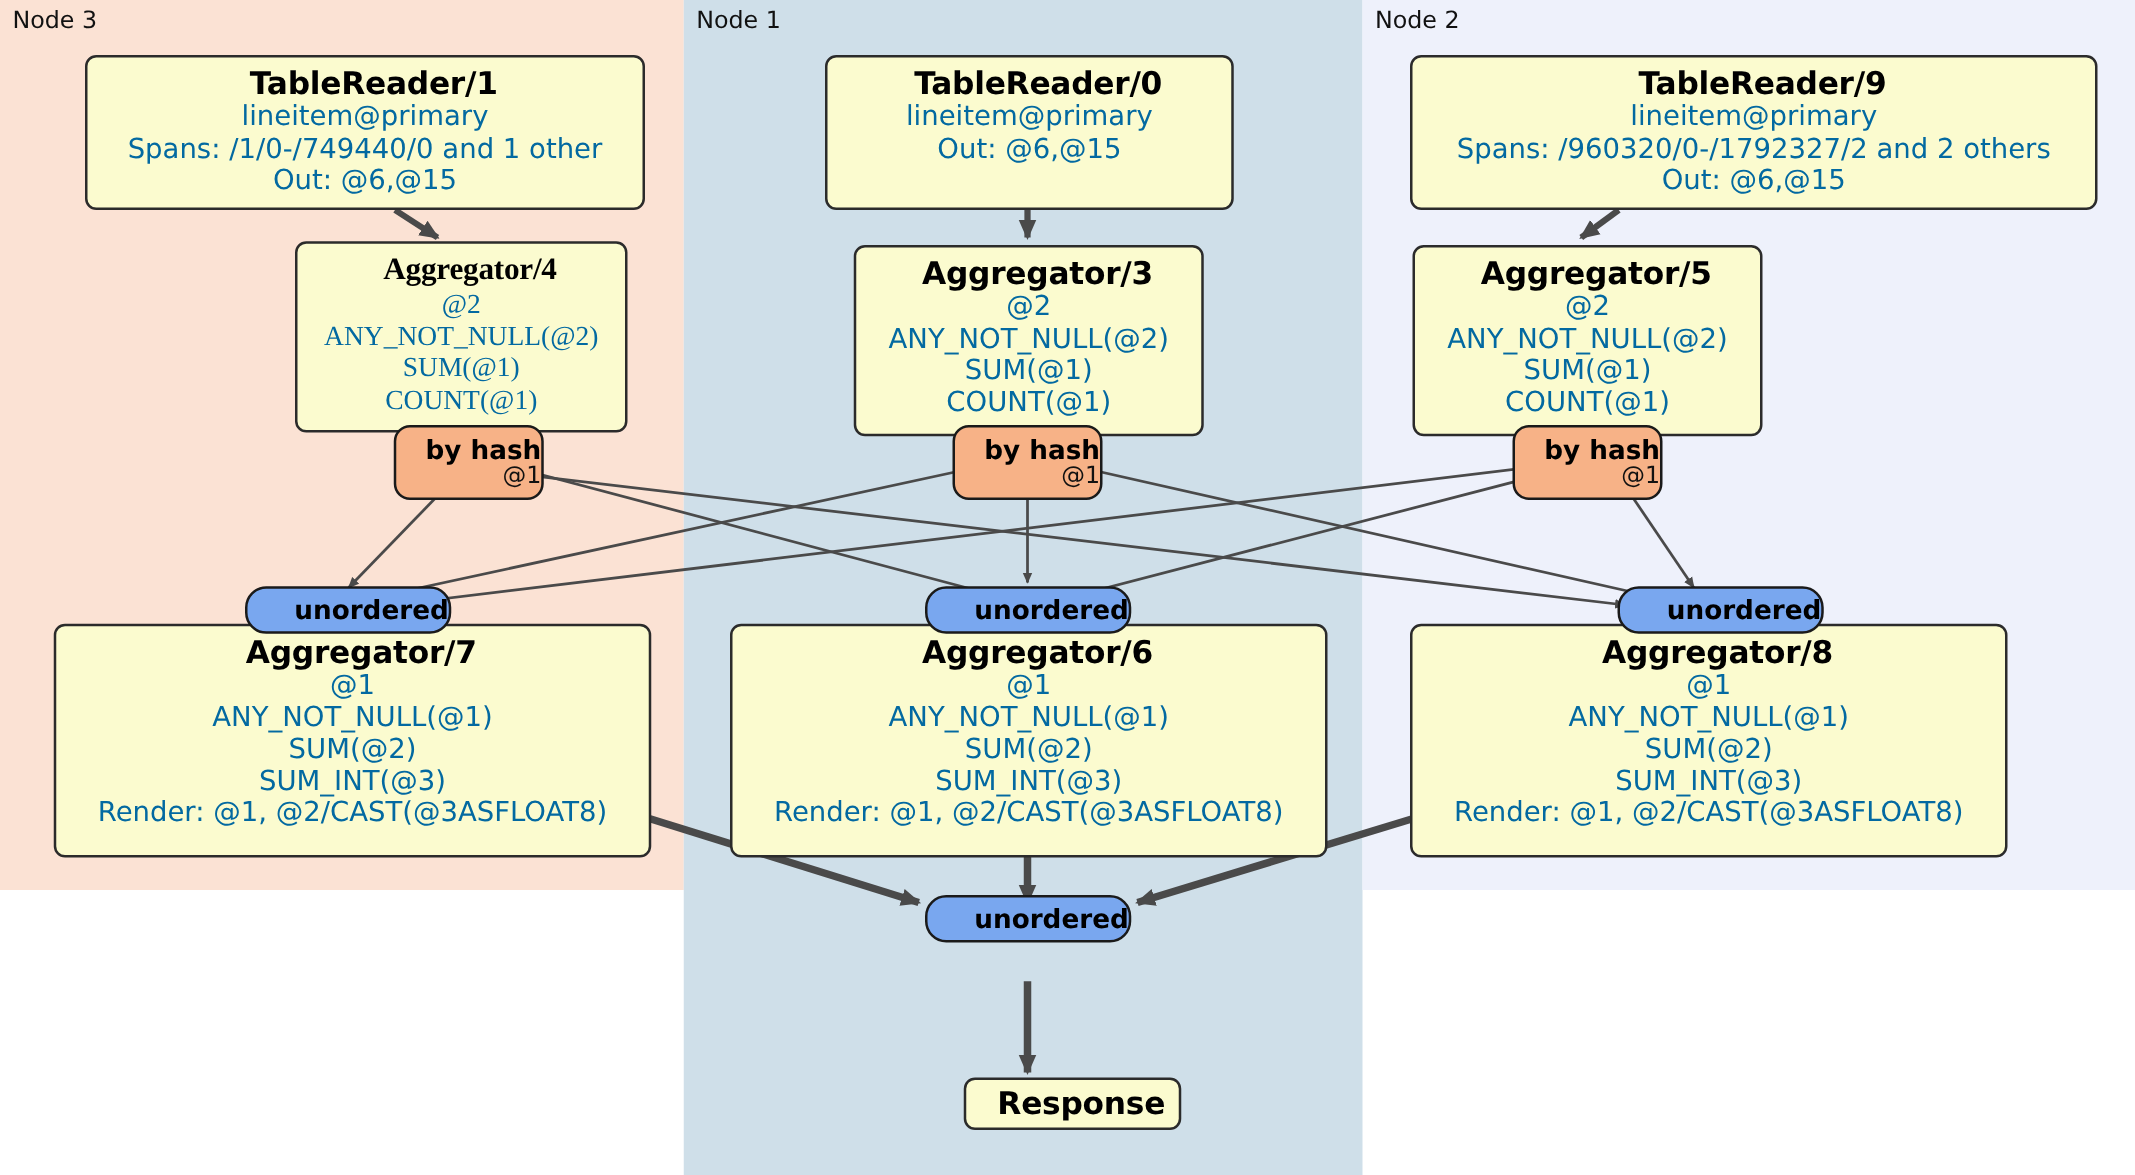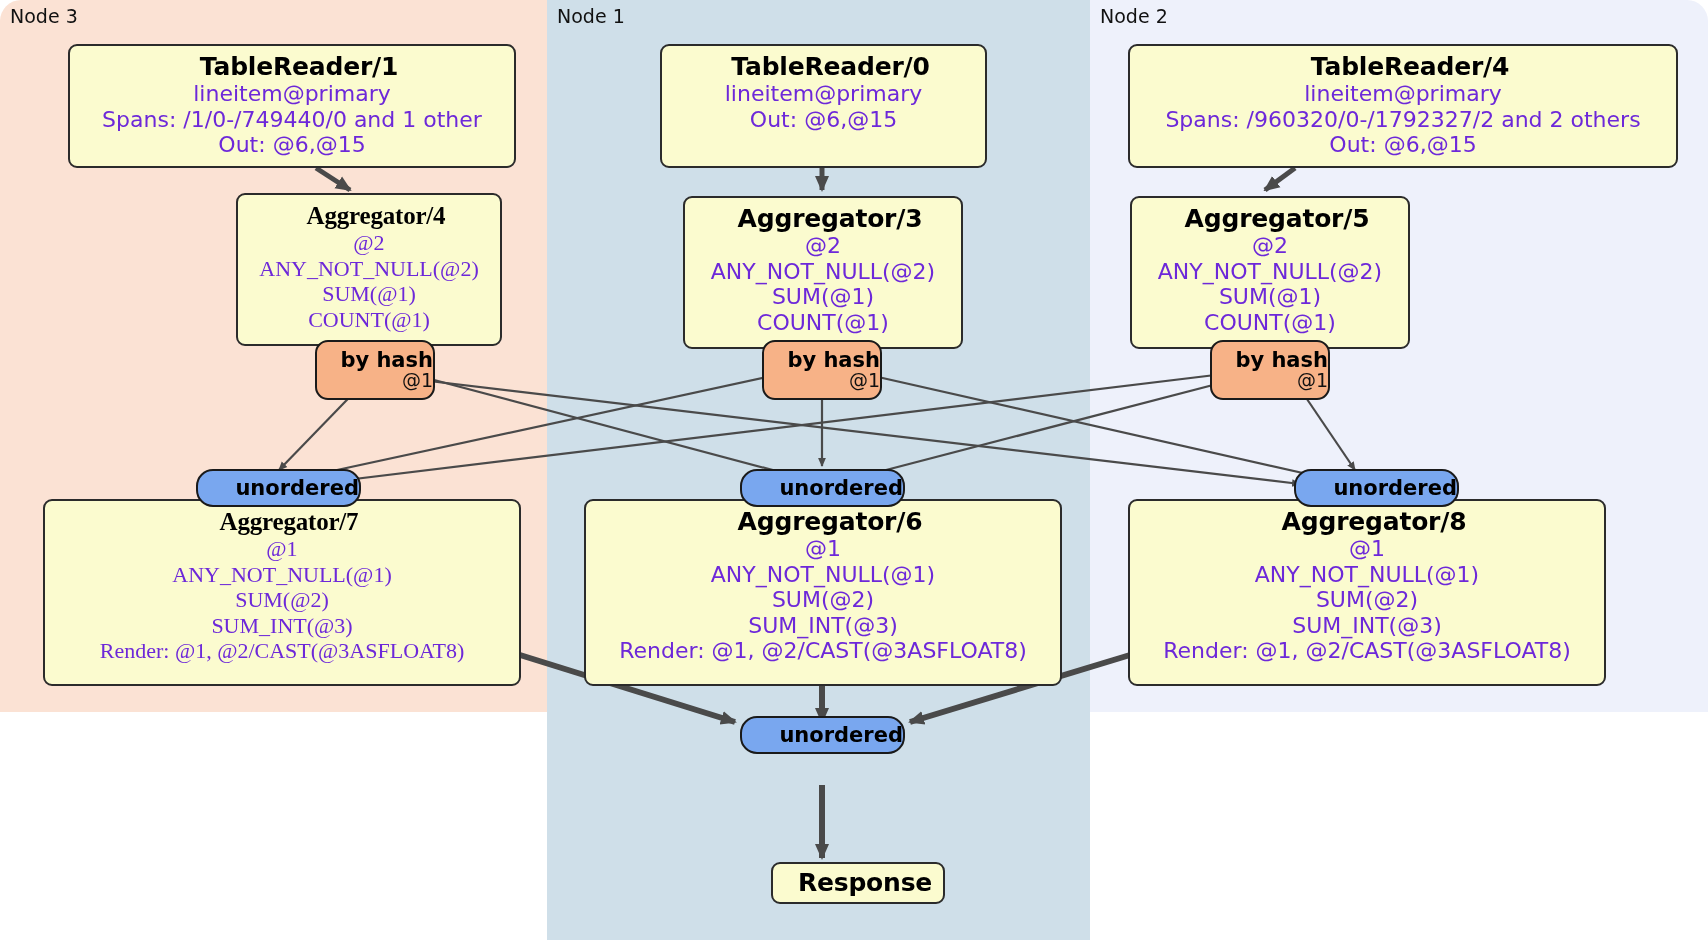--- a/index.html
+++ b/index.html
@@ -16,7 +16,6 @@
     height: 940px;
     overflow: hidden;
     background: #ffffff;
-    border-radius: 21px;
   }
   .node-region {
     position: absolute;

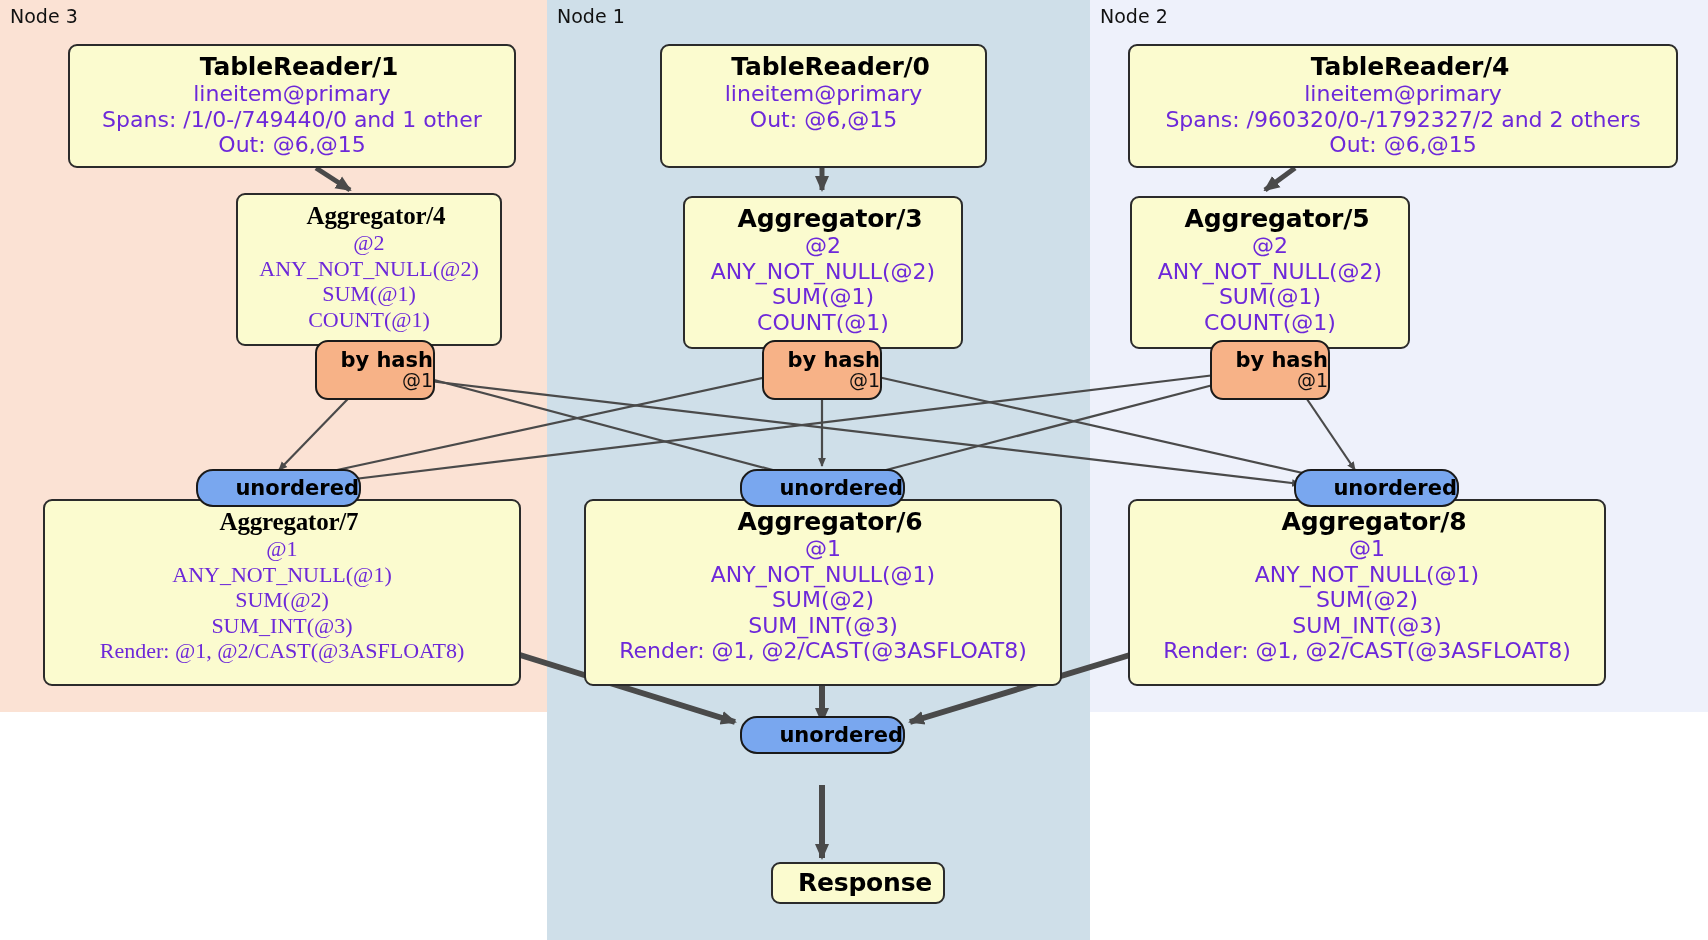--- a/index.html
+++ b/index.html
@@ -159,7 +159,7 @@
   </div>
 
   <div class="proc-box" style="left:1128px; top:44px; width:550px; height:124px;">
-    <div class="proc-title">TableReader/4</div>
+    <div class="proc-title">TableReader/9</div>
     <div class="proc-line">lineitem@primary</div>
     <div class="proc-line">Spans: /960320/0-/1792327/2 and 2 others</div>
     <div class="proc-line">Out: @6,@15</div>

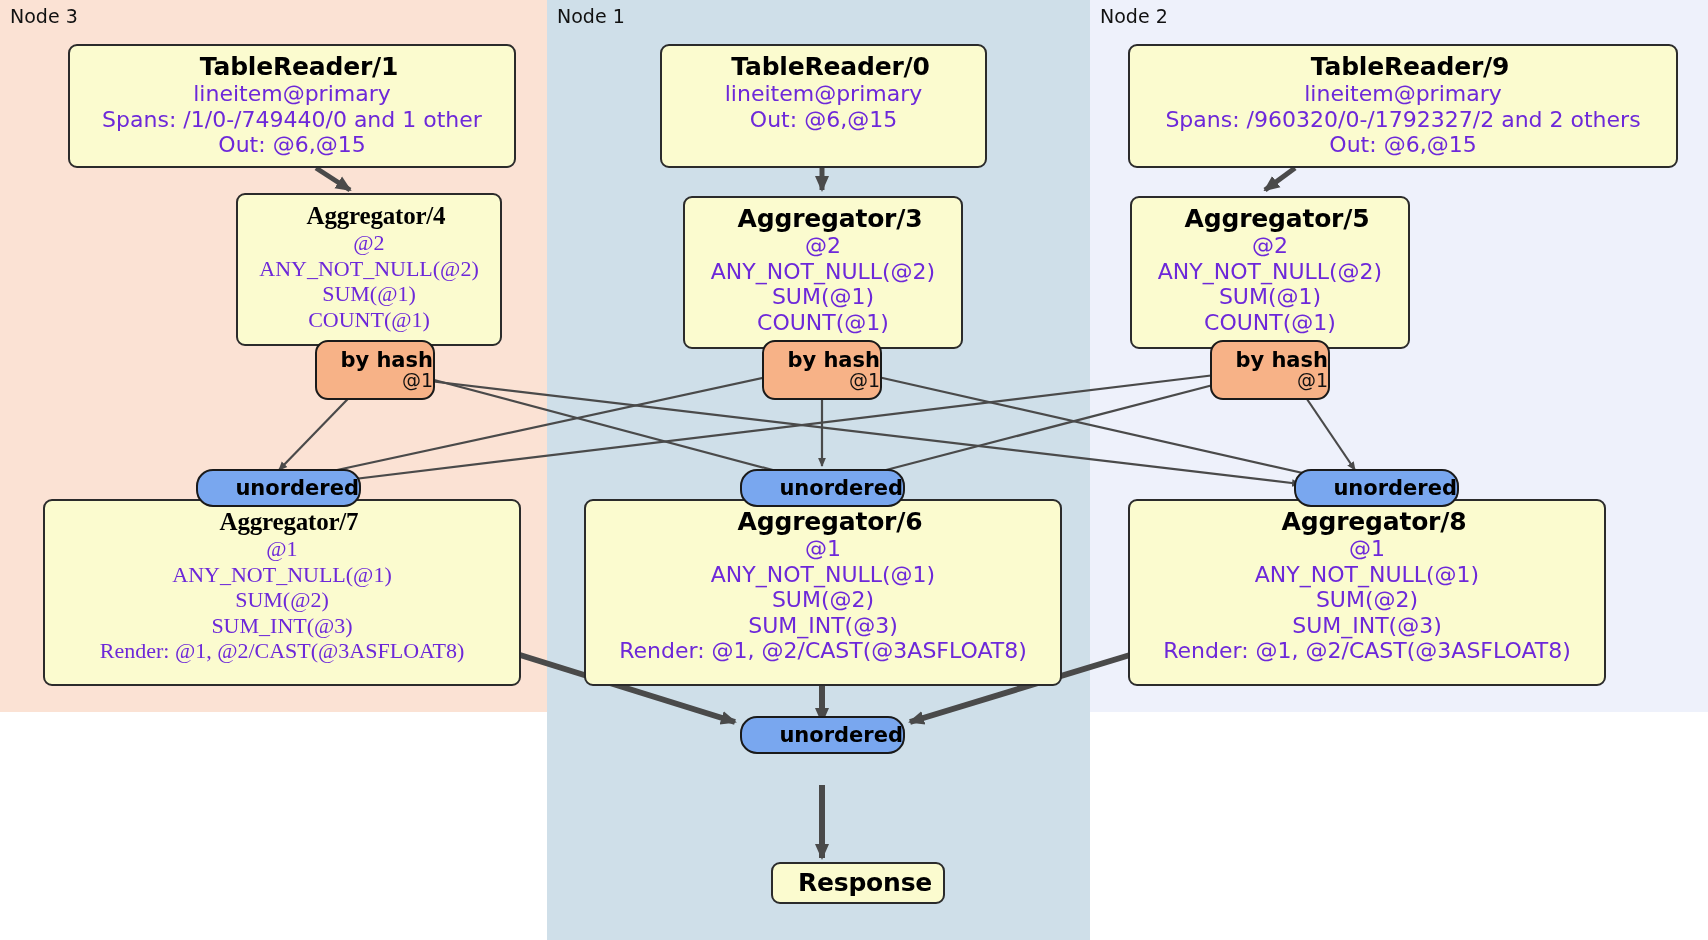--- a/index.html
+++ b/index.html
@@ -50,7 +50,7 @@
   }
   .proc-line {
     font-size: 22px;
-    color: #6d28d9;
+    color: #0369a1;
     line-height: 1.16;
     white-space: nowrap;
   }

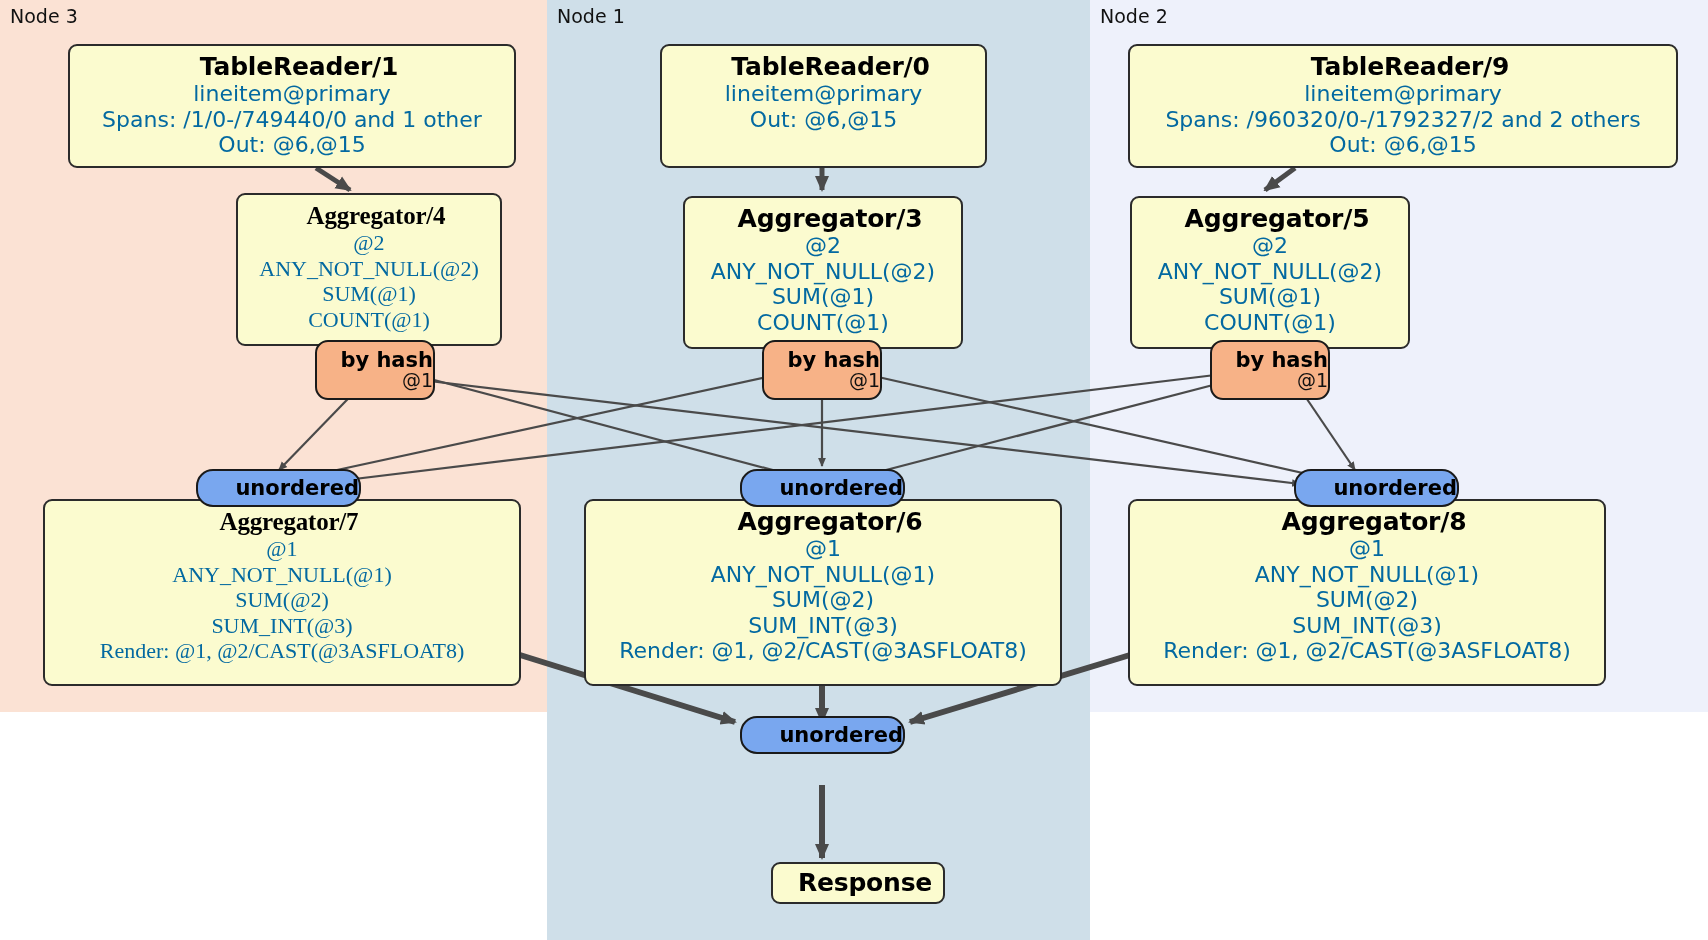--- a/index.html
+++ b/index.html
@@ -216,7 +216,7 @@
     <span class="badge-title">unordered</span>
   </div>
 
-  <div class="proc-box" style="left:43px; top:499px; width:478px; height:187px;font-family:Liberation Serif, serif;">
+  <div class="proc-box" style="left:43px; top:499px; width:478px; height:187px;">
     <div class="proc-title">Aggregator/7</div>
     <div class="proc-line">@1</div>
     <div class="proc-line">ANY_NOT_NULL(@1)</div>

